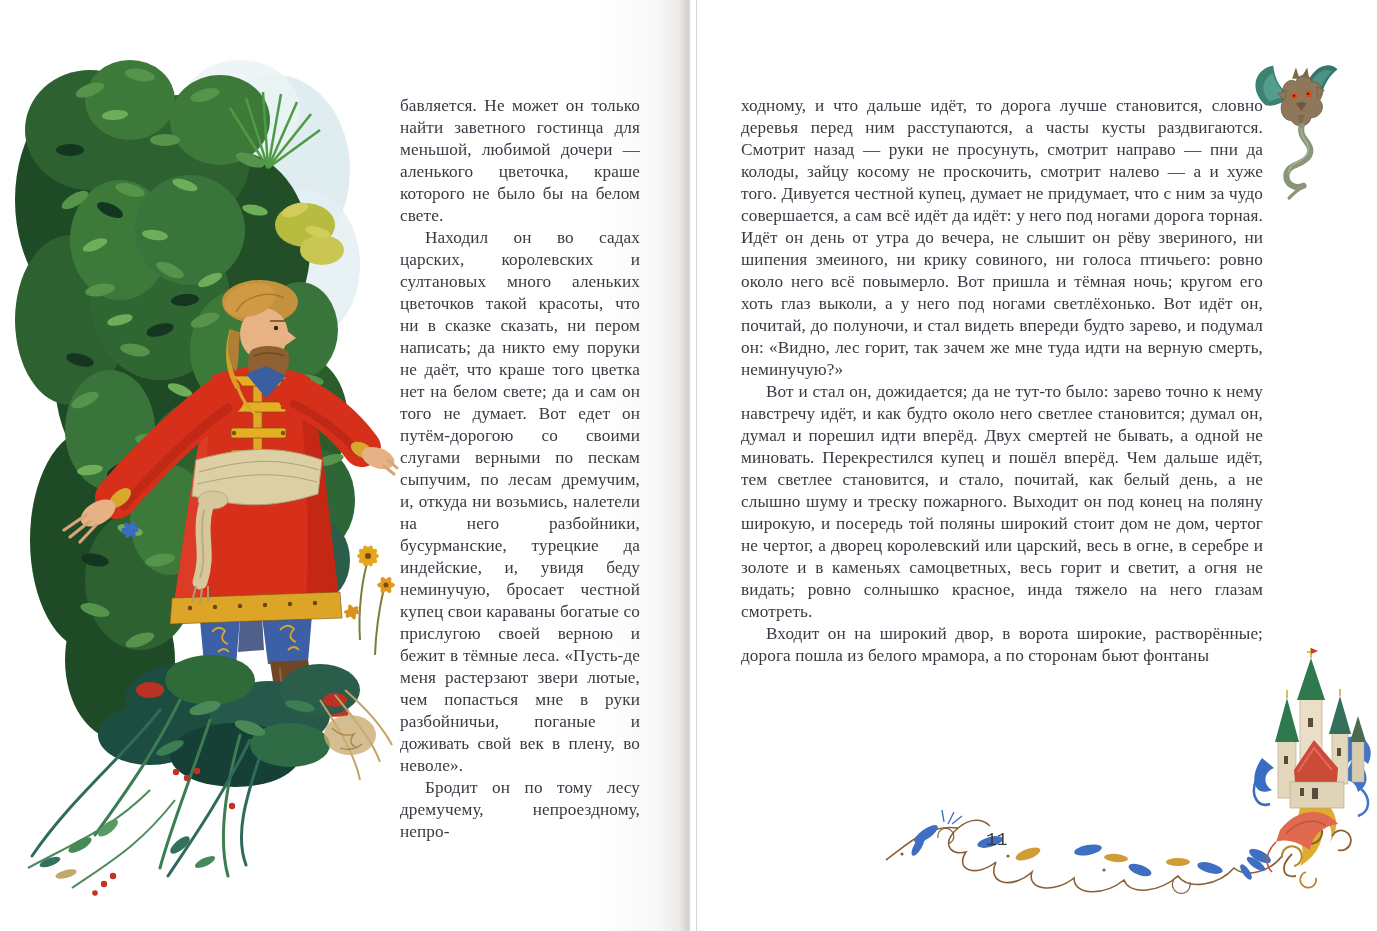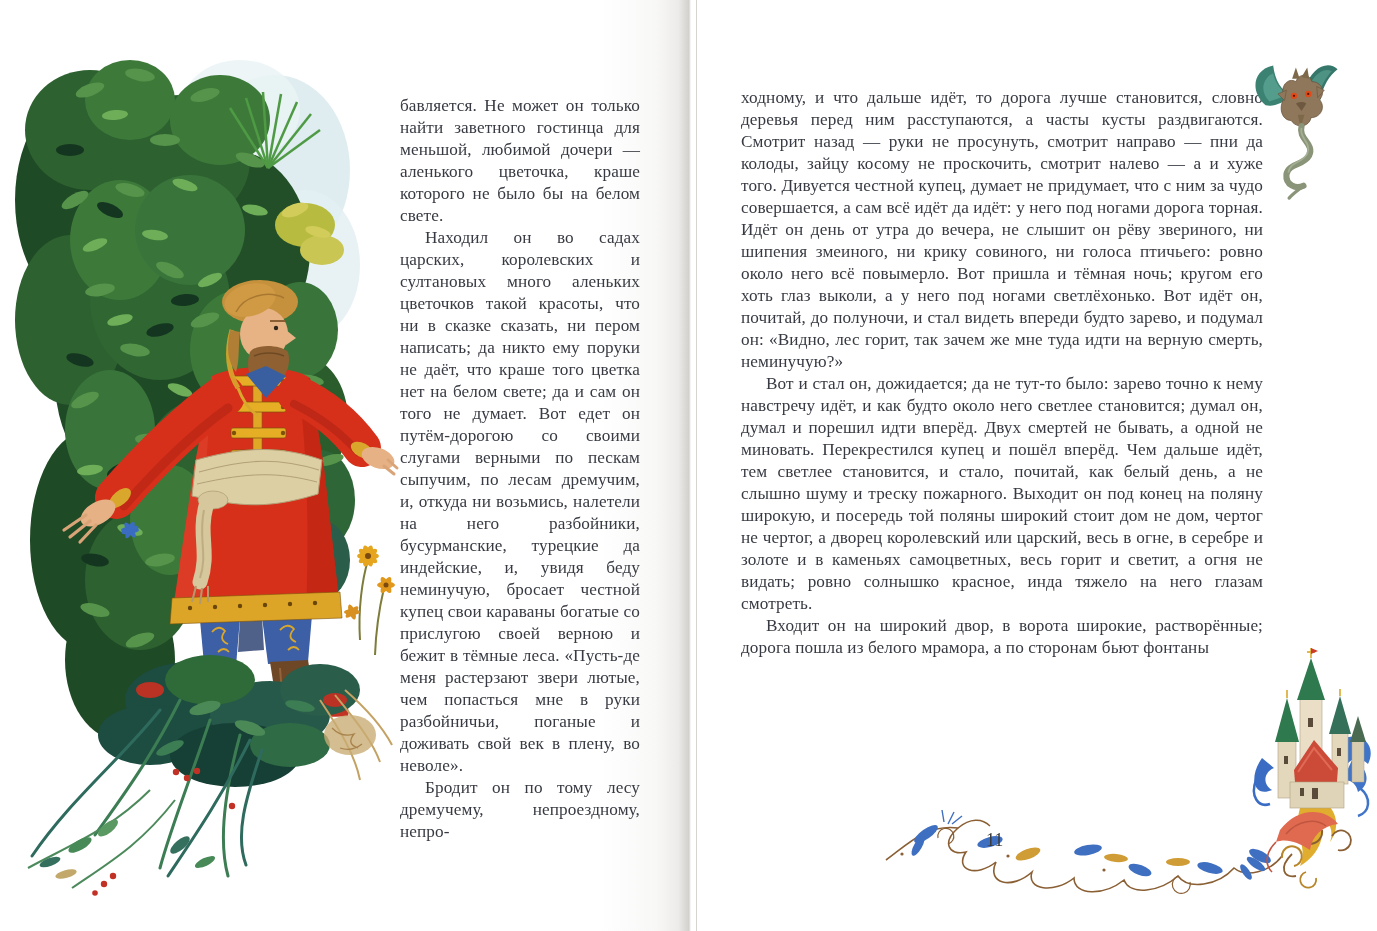--- a/index.html
+++ b/index.html
@@ -16,7 +16,7 @@
   .textcol p{margin:0;padding:0}
   .textcol p.indent{text-indent:25px}
   .left-col{left:400px;top:95px;width:240px}
-  .right-col{left:741px;top:87px;width:522px}
+  .right-col{left:741px;top:95px;width:522px}
   .illus{position:absolute;left:0;top:0;width:400px;height:931px}
   .demon{position:absolute;left:1246px;top:58px;width:96px;height:142px}
   .castle{position:absolute;left:1248px;top:640px;width:129px;height:240px}

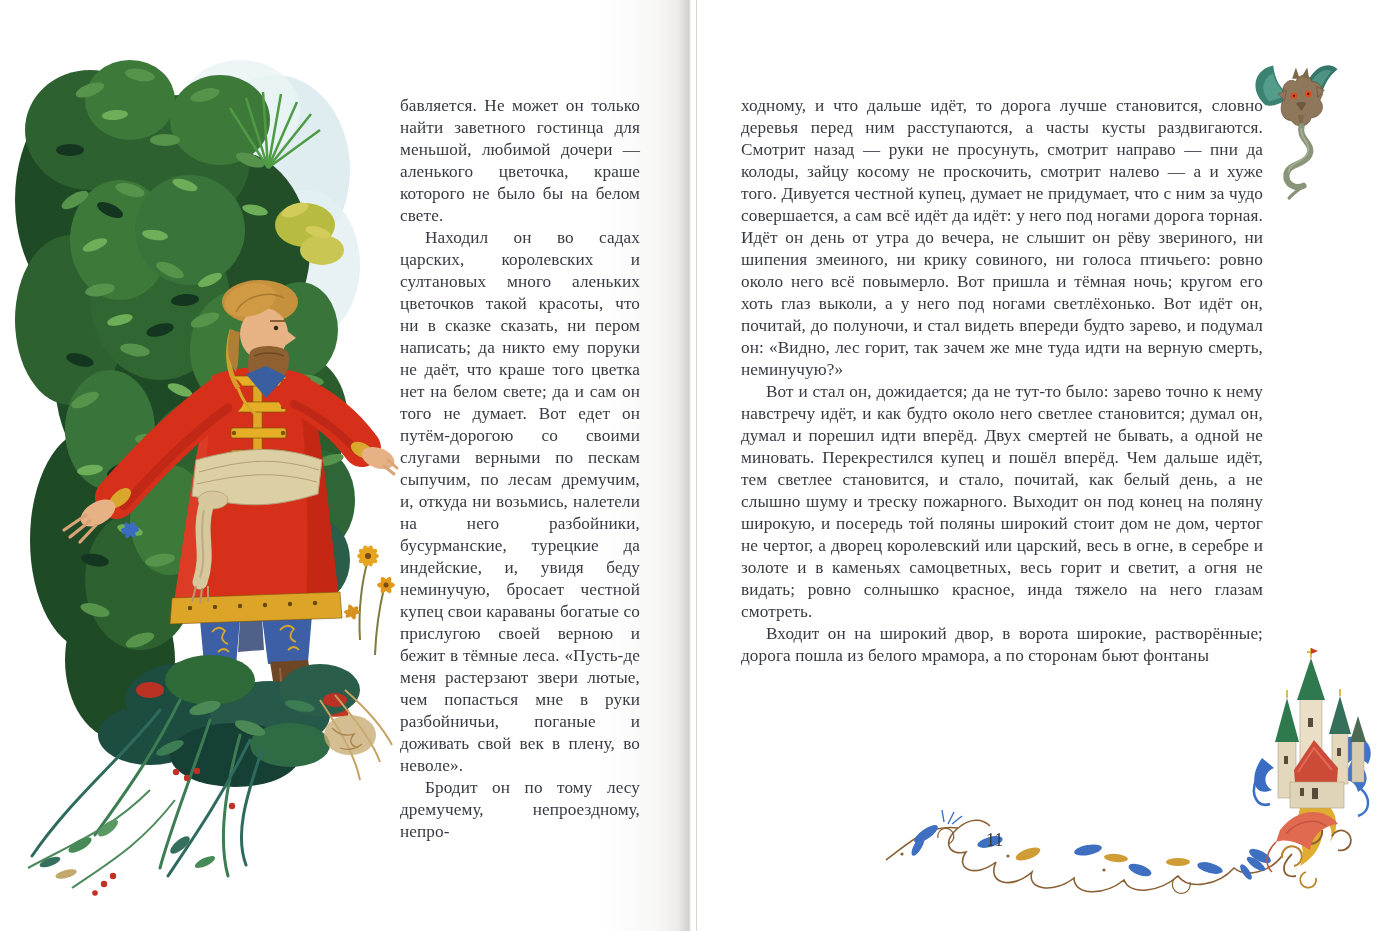--- a/index.html
+++ b/index.html
@@ -23,7 +23,7 @@
   .flourish{position:absolute;left:878px;top:798px;width:465px;height:105px}
   .pagenum{
     position:absolute;left:986px;top:830px;font-size:18px;color:#3b3b3b;
-    font-family:Liberation Serif, serif;
+    font-family:Liberation Mono, monospace;
     text-align:center;
   }
   .gutter{

